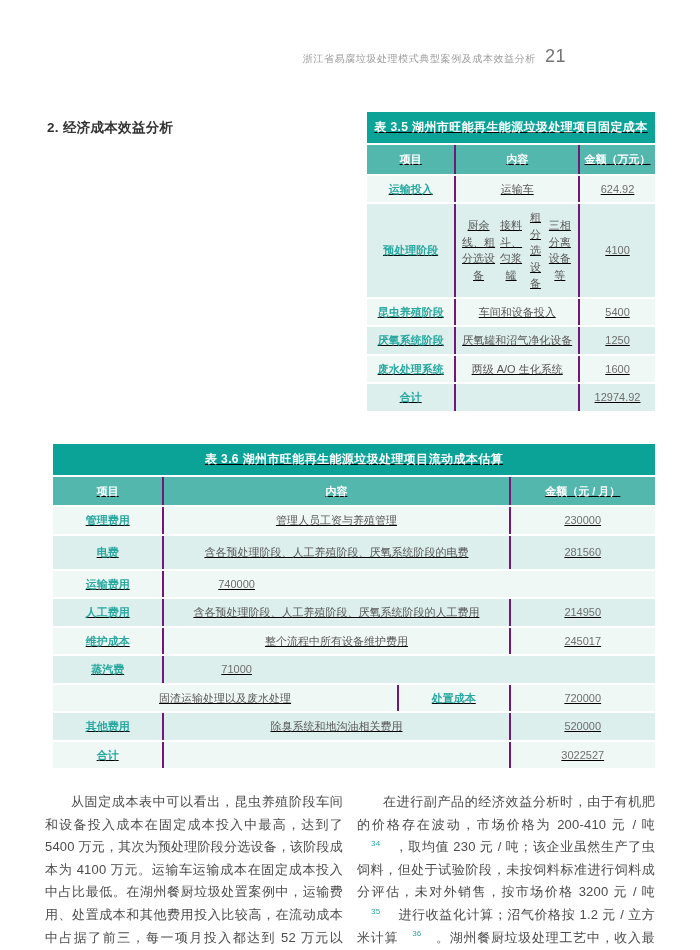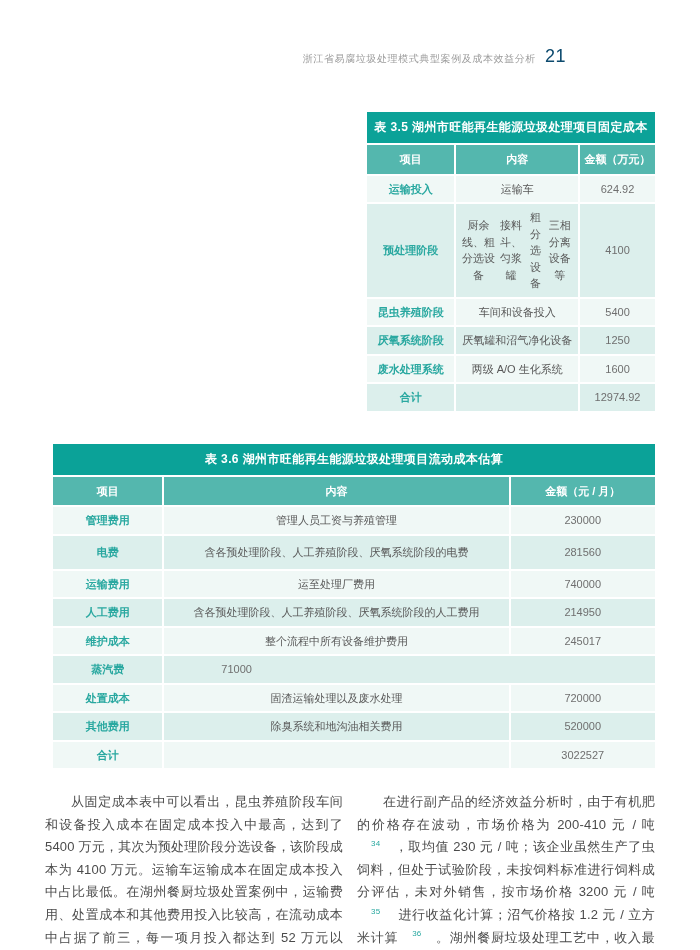--- a/index.html
+++ b/index.html
@@ -11,7 +11,7 @@
   
   .page-header { position:absolute; top:46px; right:28px; display:flex; align-items:baseline; gap:9px; }
   .header-title { font-size:10px; color:#9c9c9c; letter-spacing:.6px; }
-  .page-number { font-size:18px; color:#0c4a6e; letter-spacing:.5px; }
+  .page-number { font-size:18px; color:#737373; letter-spacing:.5px; }
 
   .content { position:absolute; left:45px; top:112px; width:610px; }
 

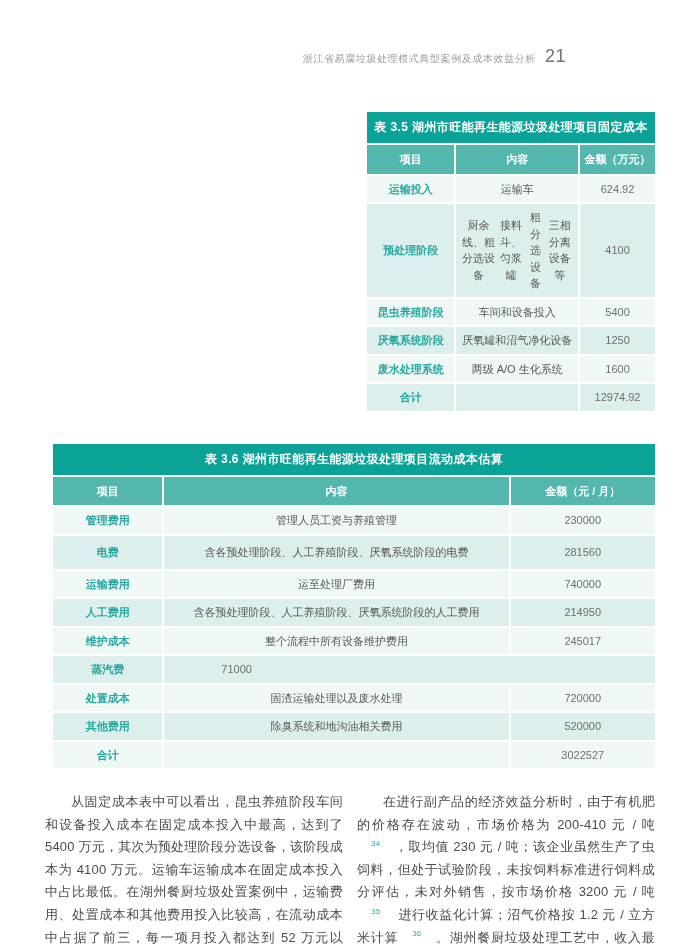--- a/index.html
+++ b/index.html
@@ -68,6 +68,7 @@
     <div class="top-row">
 
       <div class="intro-col">
+        <div class="section-heading">2. 经济成本效益分析</div>
       </div>
 
       <div class="tbl t35">

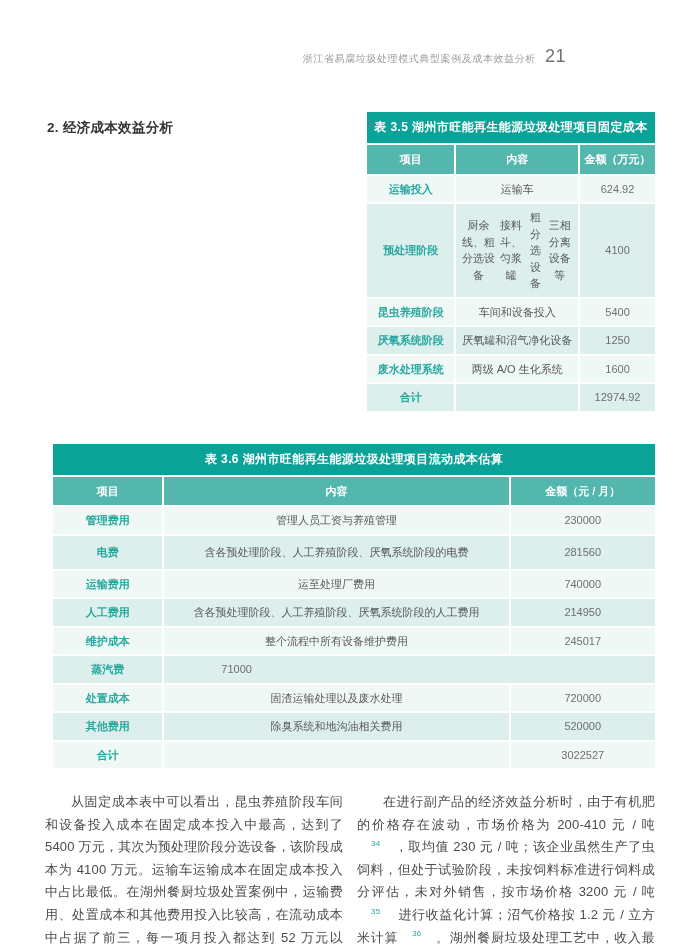--- a/index.html
+++ b/index.html
@@ -21,7 +21,7 @@
   .para { font-size:13px; color:#4b4b4b; line-height:1.74; text-align:justify; text-indent:2em; letter-spacing:.2px; }
 
   
-  .tbl { font-size:11px; }
+  .tbl { font-size:11px;text-decoration:underline; }
   .tbl-title { color:#ffffff; font-weight:bold; text-align:center; font-size:12px;
     padding:7px 0; margin-bottom:2px; background:#0ba298; letter-spacing:.4px; }
   .tbl-head { display:flex; background:#54b7ae; color:#ffffff; font-weight:bold; margin-bottom:2px; }

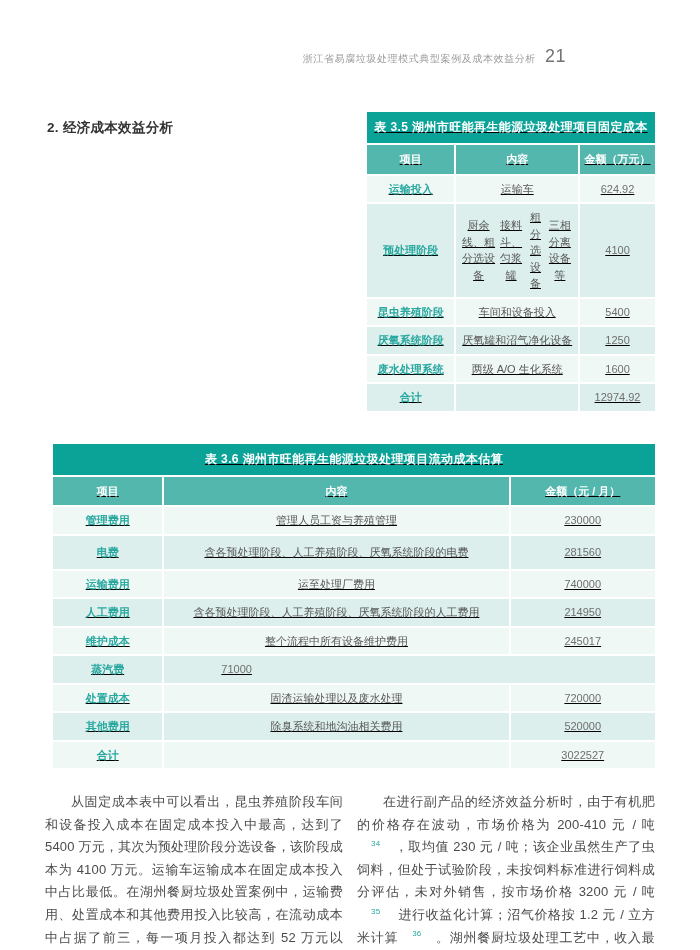--- a/index.html
+++ b/index.html
@@ -29,7 +29,7 @@
   .tbl-row.light { background:#f0f8f6; }
   .tbl-row.alt   { background:#dcefec; }
   .cell { display:flex; align-items:center; justify-content:center; text-align:center;
-    padding:5px 4px; border-right:2px solid #ffffff; line-height:1.5; }
+    padding:5px 4px; border-right:2px solid #701a75; line-height:1.5; }
   .cell:last-child { border-right:none;border-radius:10px; }
   .tbl-head .cell { padding:6px 4px; background:transparent; }
   .item-cell   { color:#29a8a0; font-weight:bold; }

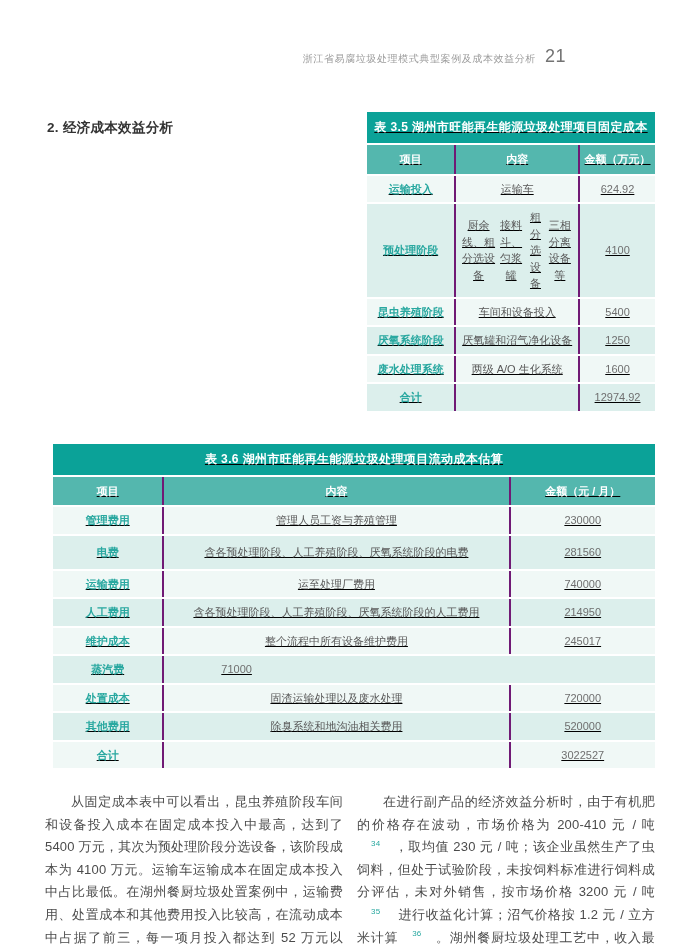--- a/index.html
+++ b/index.html
@@ -135,7 +135,6 @@
       </div>
       <div class="tbl-row light">
         <div class="cell c1 item-cell">运输费用</div>
-        <div class="cell c2 content-cell">运至处理厂费用</div>
         <div class="cell c3 amount-cell">740000</div>
       </div>
       <div class="tbl-row alt">

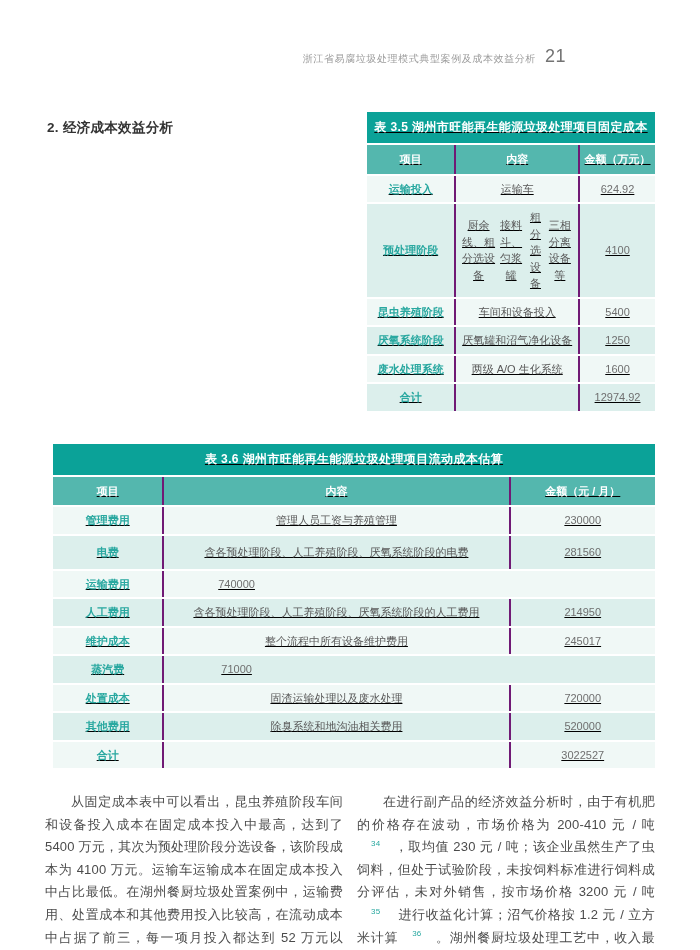--- a/index.html
+++ b/index.html
@@ -152,8 +152,8 @@
         <div class="cell c3 amount-cell">71000</div>
       </div>
       <div class="tbl-row light">
+        <div class="cell c2 content-cell">固渣运输处理以及废水处理</div>
         <div class="cell c1 item-cell">处置成本</div>
-        <div class="cell c2 content-cell">固渣运输处理以及废水处理</div>
         <div class="cell c3 amount-cell">720000</div>
       </div>
       <div class="tbl-row alt">

